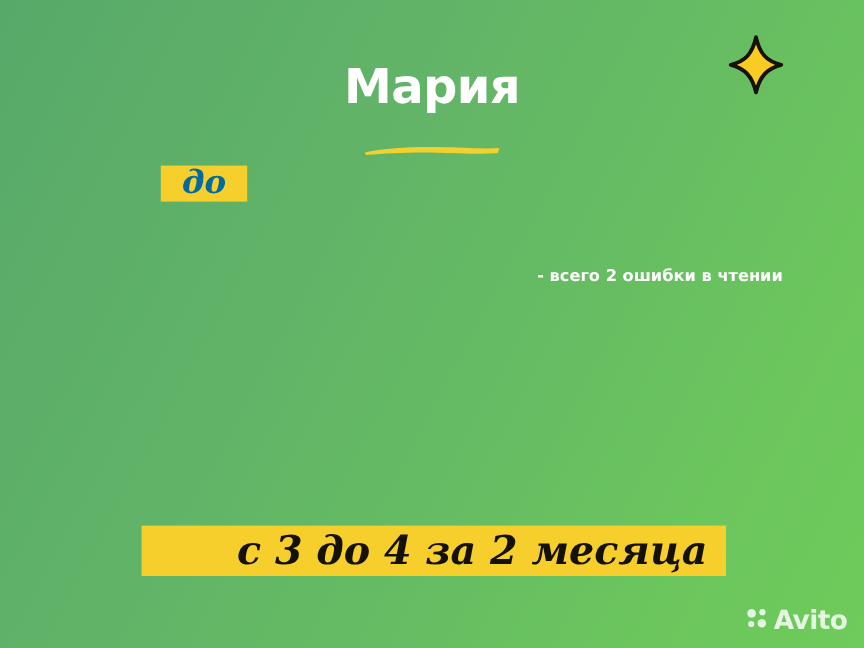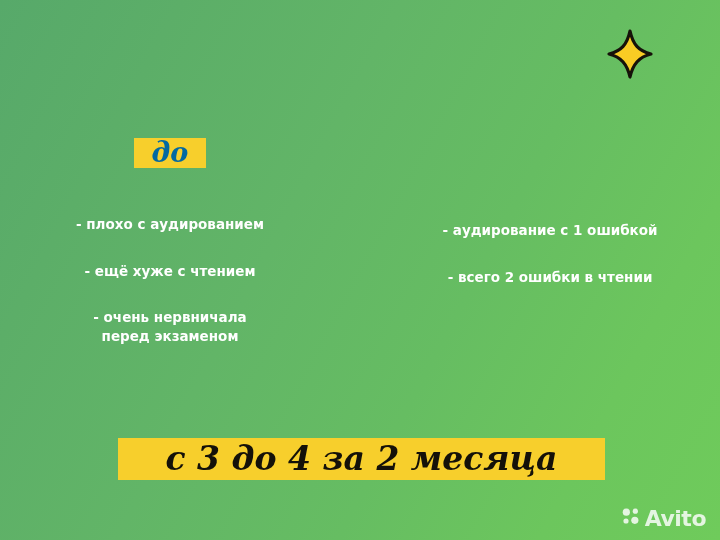--- a/index.html
+++ b/index.html
@@ -176,6 +176,16 @@
     </svg>
   </div>
 
+  <div class="title-wrap">
+    <div class="title">
+      <span>Мария</span>
+      <span class="title-underline">
+        <svg viewBox="0 0 114 10" width="114" height="10" preserveAspectRatio="none" aria-hidden="true">
+          <path d="M1 7 C20 3 42 2.2 62 2.6 C82 3 98 4.2 113 3.4 L112 7.6 C96 8.6 80 7.6 61 7.2 C41 6.8 19 7.6 2 9.2 Z" fill="#f2d02f"></path>
+        </svg>
+      </span>
+    </div>
+  </div>
 
   <div class="head-chip" id="chip-before">
     <span>до</span>

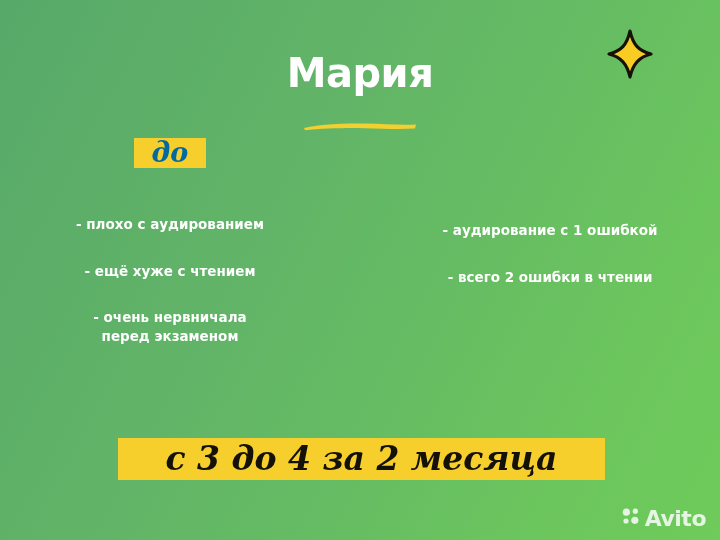--- a/index.html
+++ b/index.html
@@ -191,12 +191,6 @@
     <span>до</span>
   </div>
 
-  <div class="col" id="col-before">
-    <div class="bullet">- плохо с аудированием</div>
-    <div class="bullet">- ещё хуже с чтением</div>
-    <div class="bullet">-  очень нервничала
-перед экзаменом</div>
-  </div>
 
   <div class="col" id="col-after">
     <div class="bullet">- аудирование с 1 ошибкой</div>

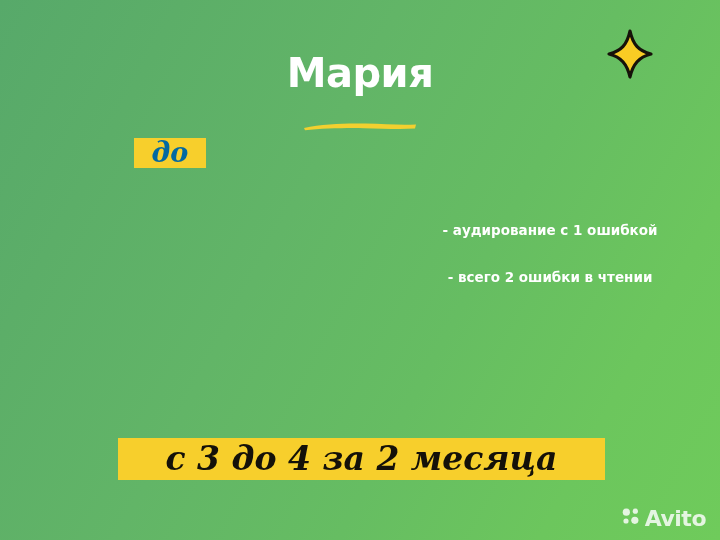--- a/index.html
+++ b/index.html
@@ -193,7 +193,6 @@
 
 
   <div class="col" id="col-after">
-    <div class="bullet">- аудирование с 1 ошибкой</div>
     <div class="bullet">- всего 2 ошибки в чтении</div>
   </div>
 

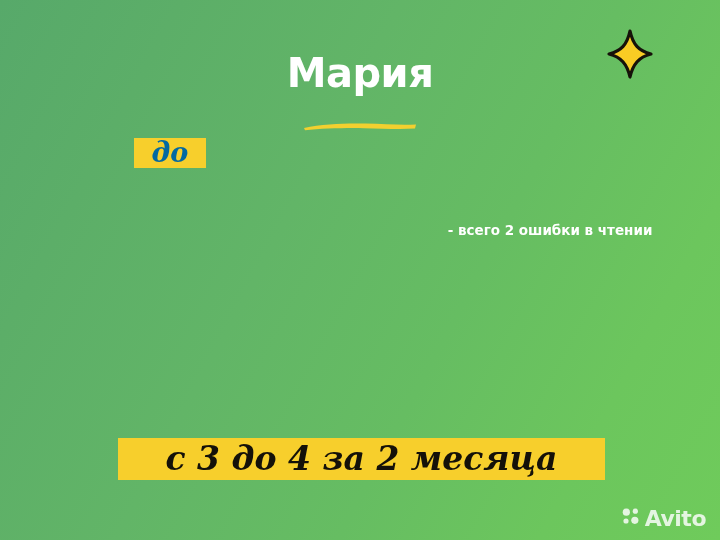--- a/index.html
+++ b/index.html
@@ -144,6 +144,7 @@
     font-weight: bold;
     font-size: 33px;
     white-space: nowrap;
+    padding-left: 32px;
   }
 
   

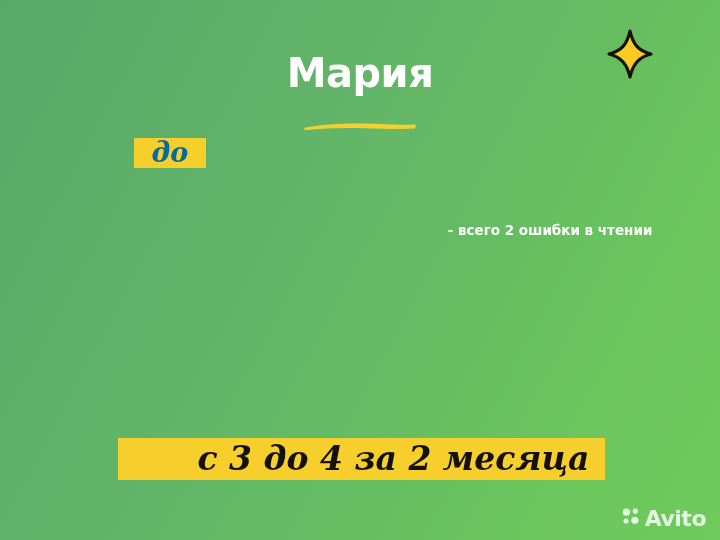--- a/index.html
+++ b/index.html
@@ -153,7 +153,7 @@
     right: 14px;
     bottom: 10px;
     display: flex;
-    align-items: flex-end;
+    align-items: center;
     gap: 4px;
     opacity: 0.82;
   }

